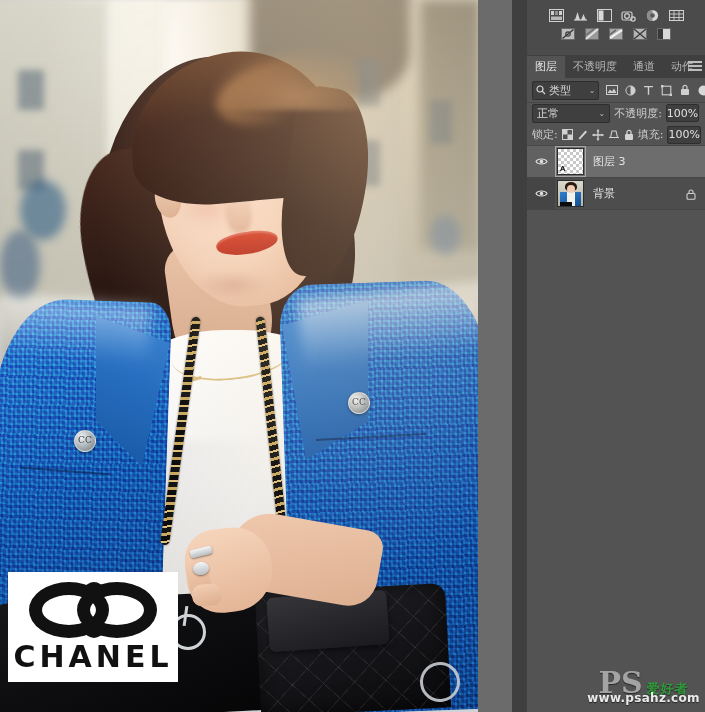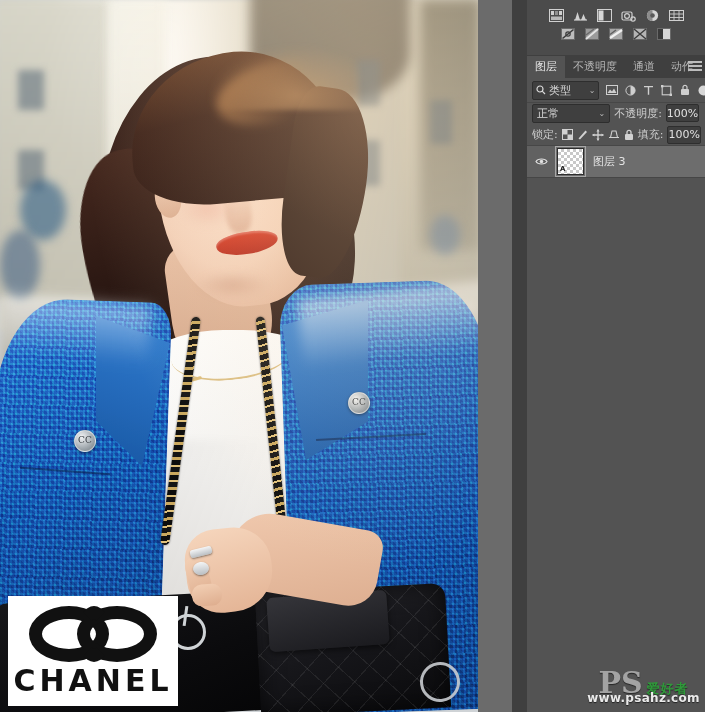--- a/index.html
+++ b/index.html
@@ -784,6 +784,31 @@
       <div class="layer-name">图层 3</div>
     </div>
 
+    <div class="layer-row">
+      <div class="eye-cell">
+        <svg class="eye-ic" viewBox="0 0 14 9">
+          <path d="M1 4.5 C3 1, 11 1, 13 4.5 C11 8, 3 8, 1 4.5 Z" fill="none" stroke="#e0e0e0" stroke-width="1.1"></path>
+          <circle cx="7" cy="4.5" r="1.9" fill="#e0e0e0"></circle>
+        </svg>
+      </div>
+      <div class="thumb">
+        <div class="thumb-photo-inner">
+          <div class="tp-bg"></div>
+          <div class="tp-jacket"></div>
+          <div class="tp-tee"></div>
+          <div class="tp-hair"></div>
+          <div class="tp-face"></div>
+          <div class="tp-skirt"></div>
+        </div>
+      </div>
+      <div class="layer-name">背景</div>
+      <span class="lock-badge">
+        <svg width="10" height="11" viewBox="0 0 10 11">
+          <rect x="1" y="4.5" width="8" height="5.8" rx="1" fill="none" stroke="#cfcfcf" stroke-width="1.1"></rect>
+          <path d="M3 4.5 V3 a2 2 0 0 1 4 0 V4.5" fill="none" stroke="#cfcfcf" stroke-width="1.1"></path>
+        </svg>
+      </span>
+    </div>
 
   </div>
 </div>

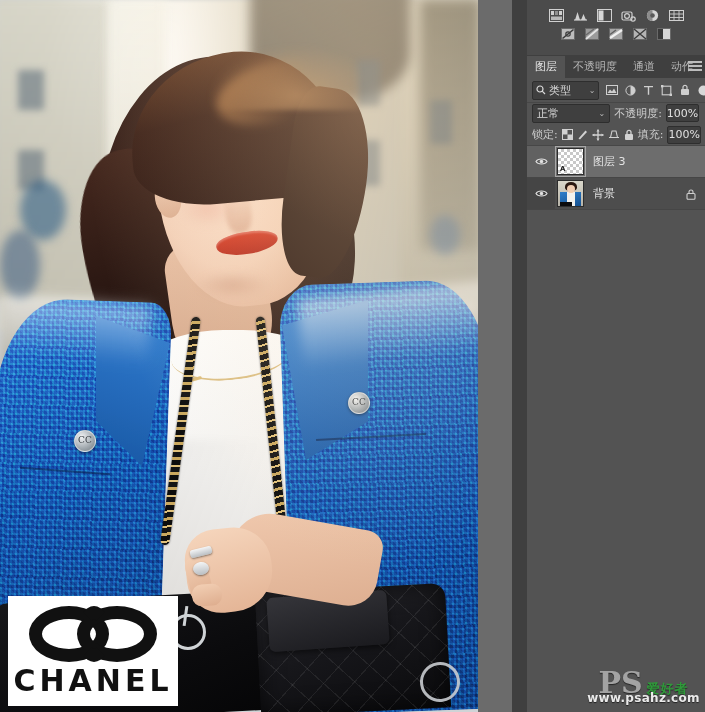--- a/index.html
+++ b/index.html
@@ -314,7 +314,7 @@
 
   
   #chanel-logo{
-    position:absolute;left:8px;top:596px;width:170px;height:110px;
+    position:absolute;left:8px;top:572px;width:170px;height:110px;
     background:#ffffff;
     display:flex;flex-direction:column;align-items:center;justify-content:center;
   }

